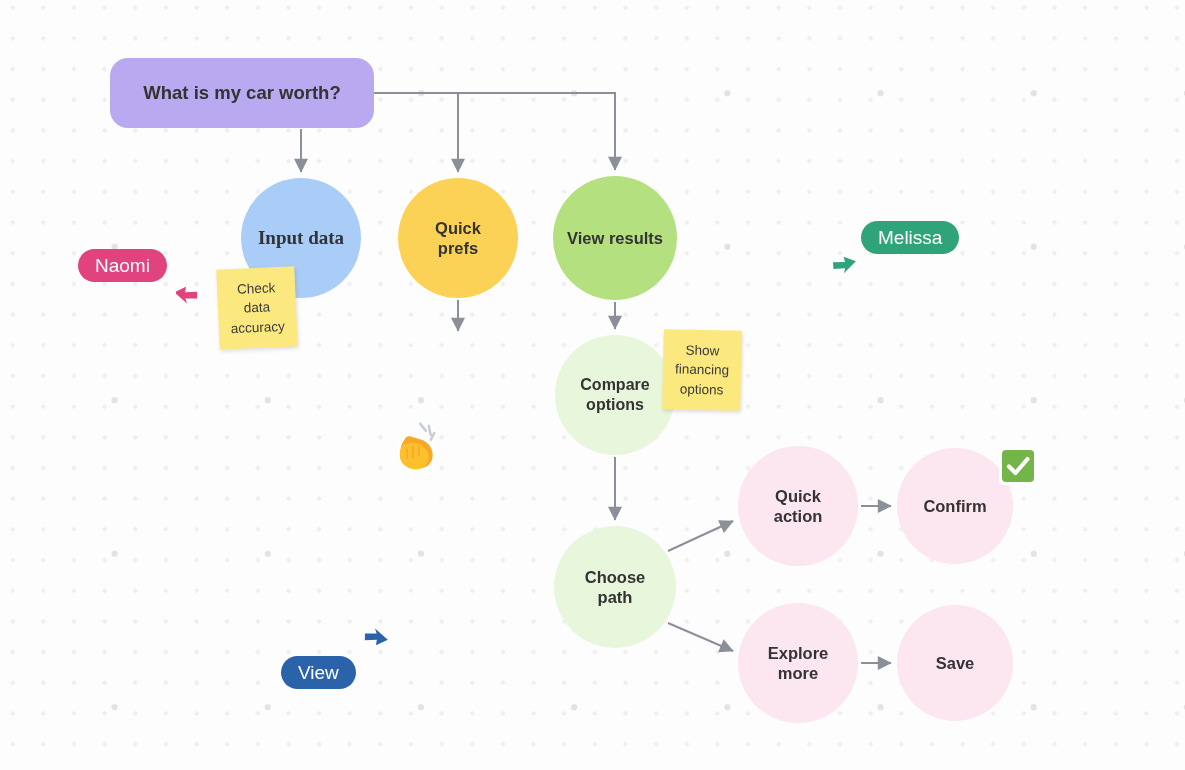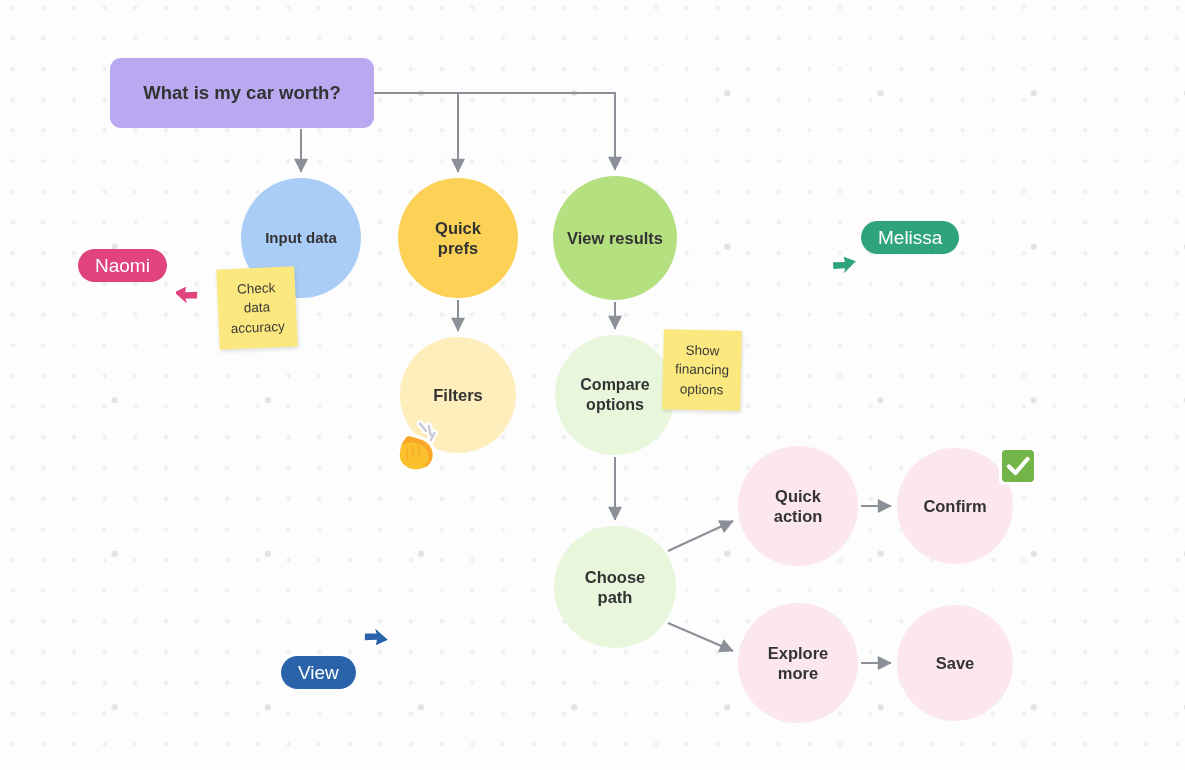--- a/index.html
+++ b/index.html
@@ -41,7 +41,7 @@
     line-height: 1.22;
   }
   .node-box {
-    border-radius: 11px;
+    border-radius: 18px;
     font-size: 18.5px;
     font-weight: 600;
   }

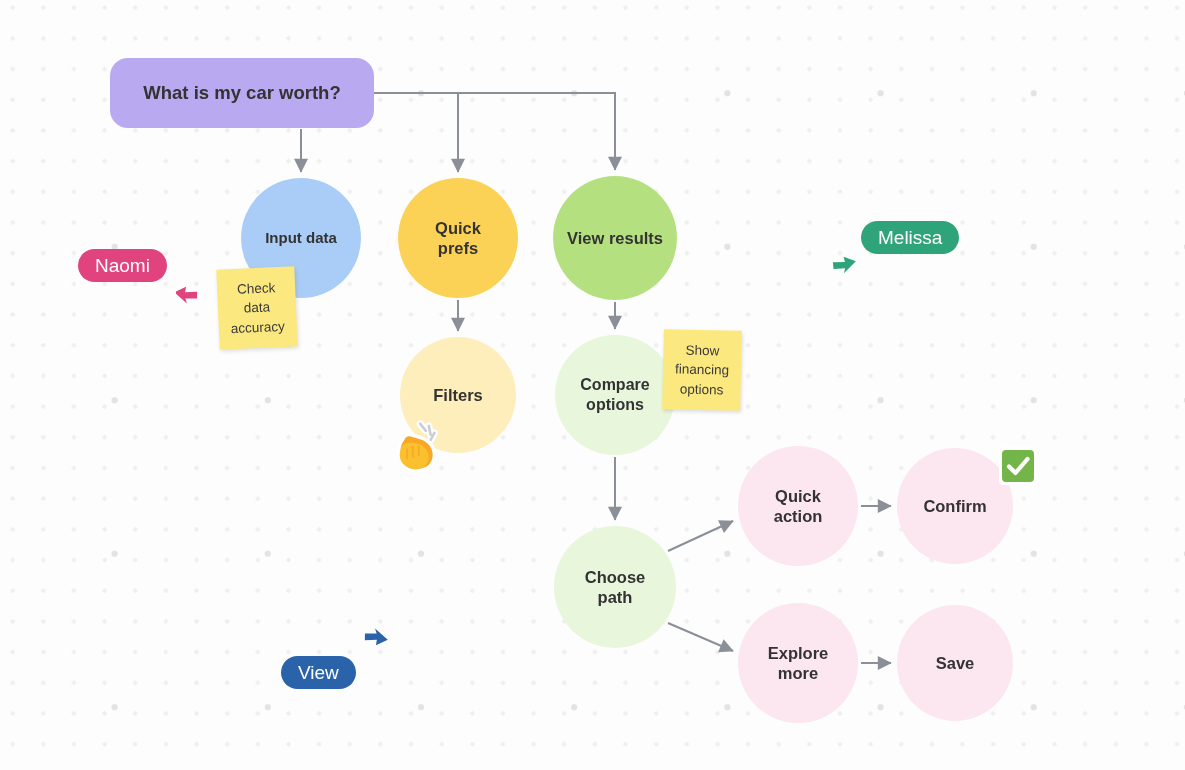--- a/index.html
+++ b/index.html
@@ -129,7 +129,7 @@
     <span class="node-label">What is my car worth?</span>
   </div>
 
-  <div class="node node-circle" style="left:241px; top:178px; width:120px; height:120px; background:#aacdf7; font-size:15px;">
+  <div class="node node-circle" style="left:241px; top:178px; width:120px; height:120px; background:#aacdf7; font-size:19px;font-family:Liberation Serif, serif;">
     <span class="node-label">Input data</span>
   </div>
 

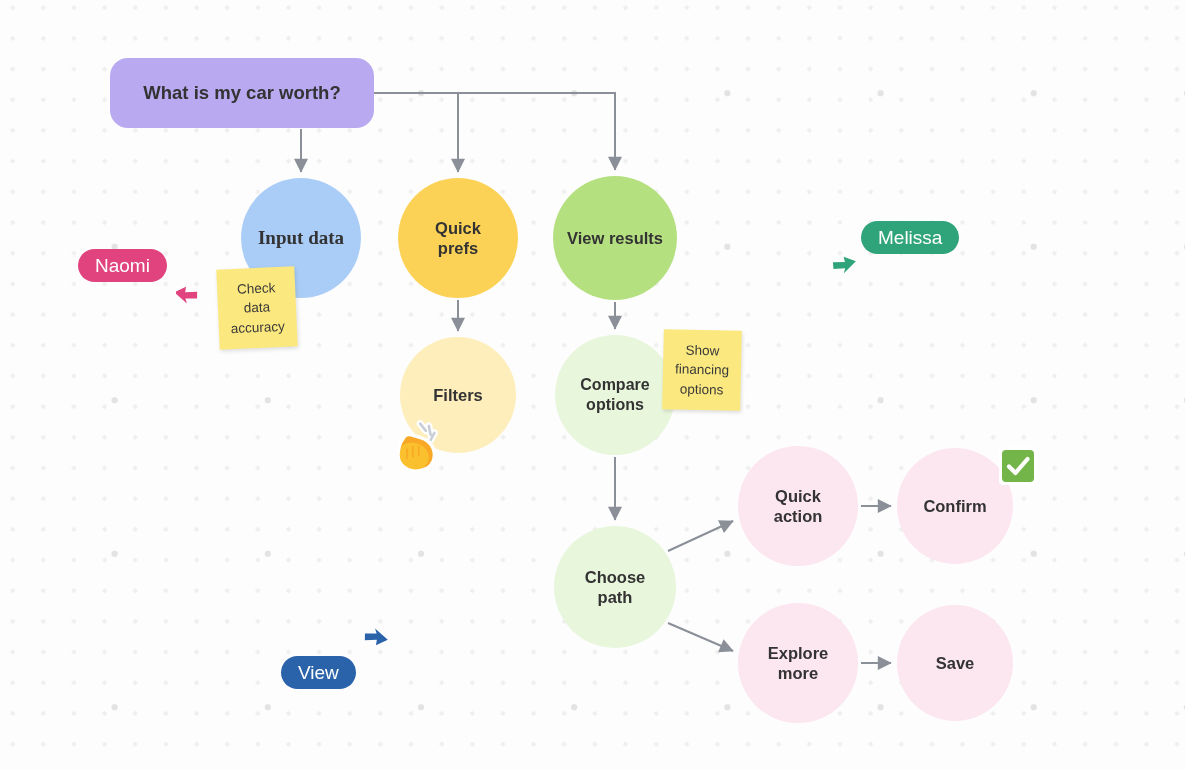--- a/index.html
+++ b/index.html
@@ -142,9 +142,6 @@
     <span class="node-label">View results</span>
   </div>
 
-  <div class="node node-circle" style="left:400px; top:337px; width:116px; height:116px; background:#fdeebb; font-size:16.5px;">
-    <span class="node-label">Filters</span>
-  </div>
 
   <div class="node node-circle" style="left:555px; top:335px; width:120px; height:120px; background:#e8f6dc; font-size:16px;">
     <span class="node-label">Compare

